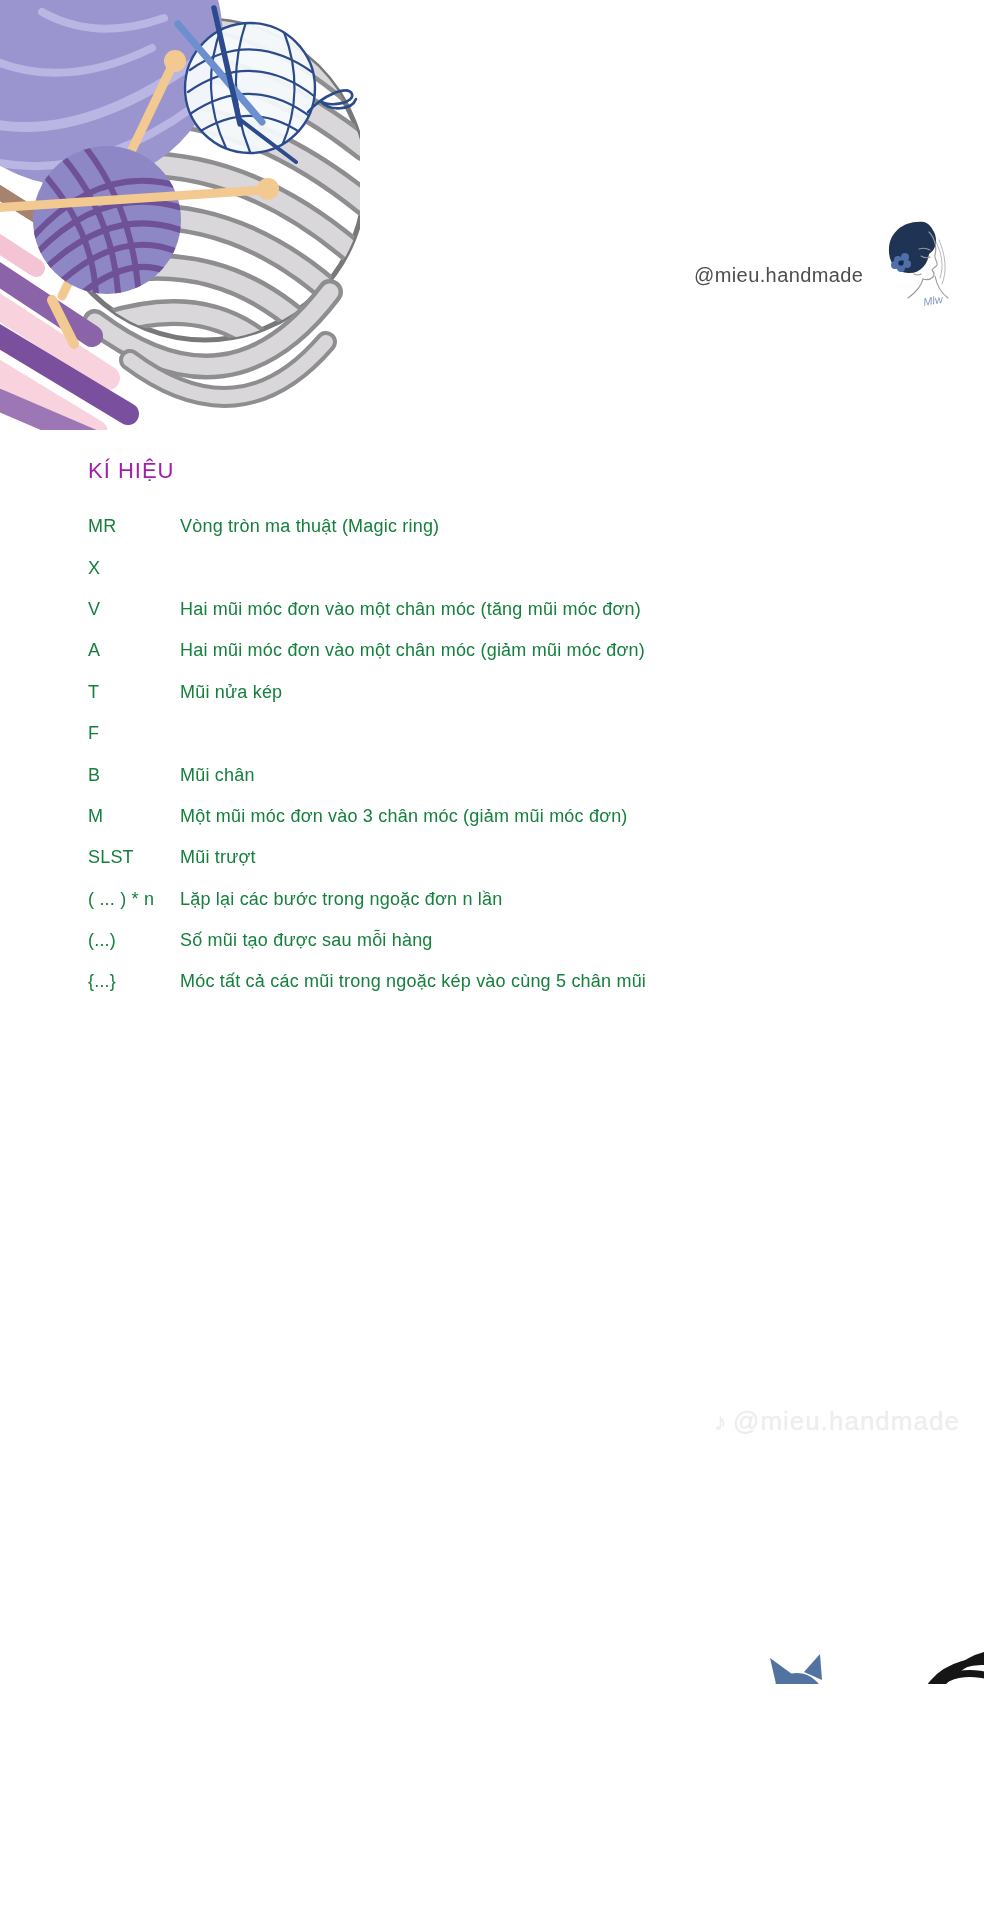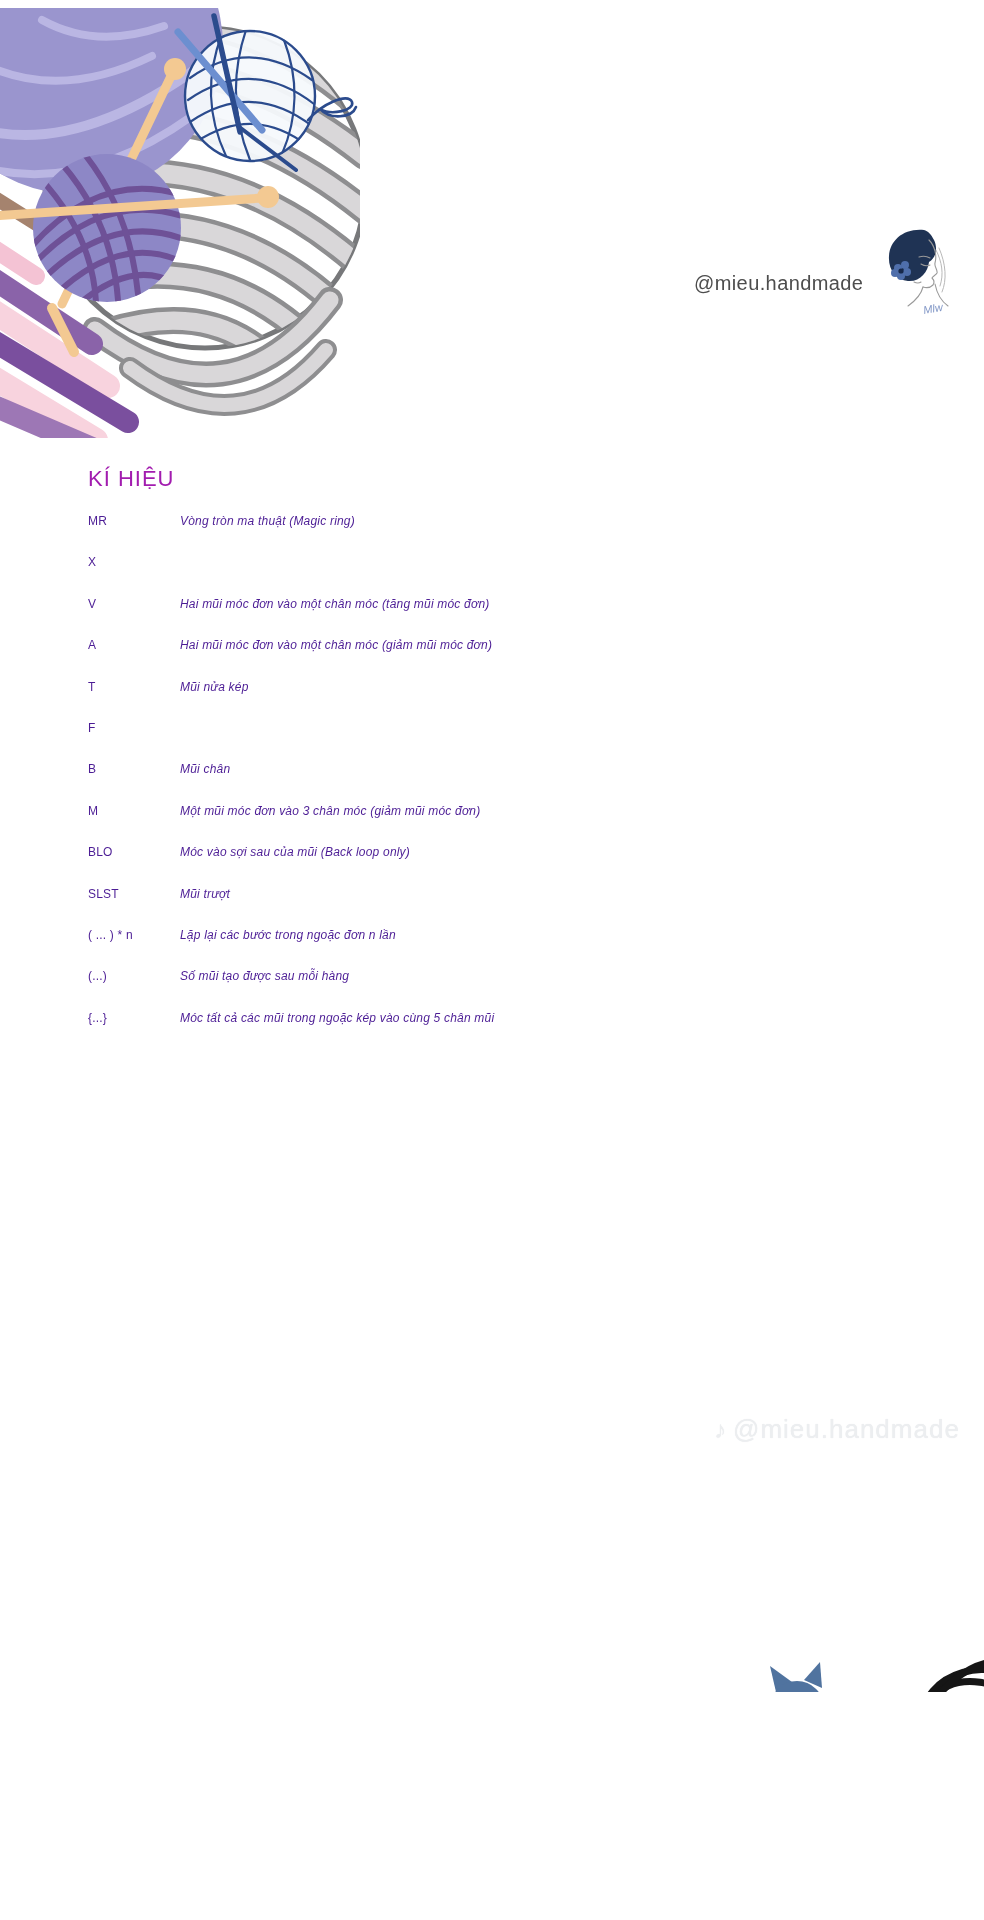--- a/index.html
+++ b/index.html
@@ -5,7 +5,7 @@
   html,body{margin:0;padding:0;background:#ffffff;}
   .page{
     position:relative;width:984px;height:1684px;background:#ffffff;
-    overflow:hidden;font-family:"Liberation Sans",sans-serif;margin-top:8px;
+    overflow:hidden;font-family:"Liberation Sans",sans-serif;
   }
   
   .illu{position:absolute;pointer-events:none;}

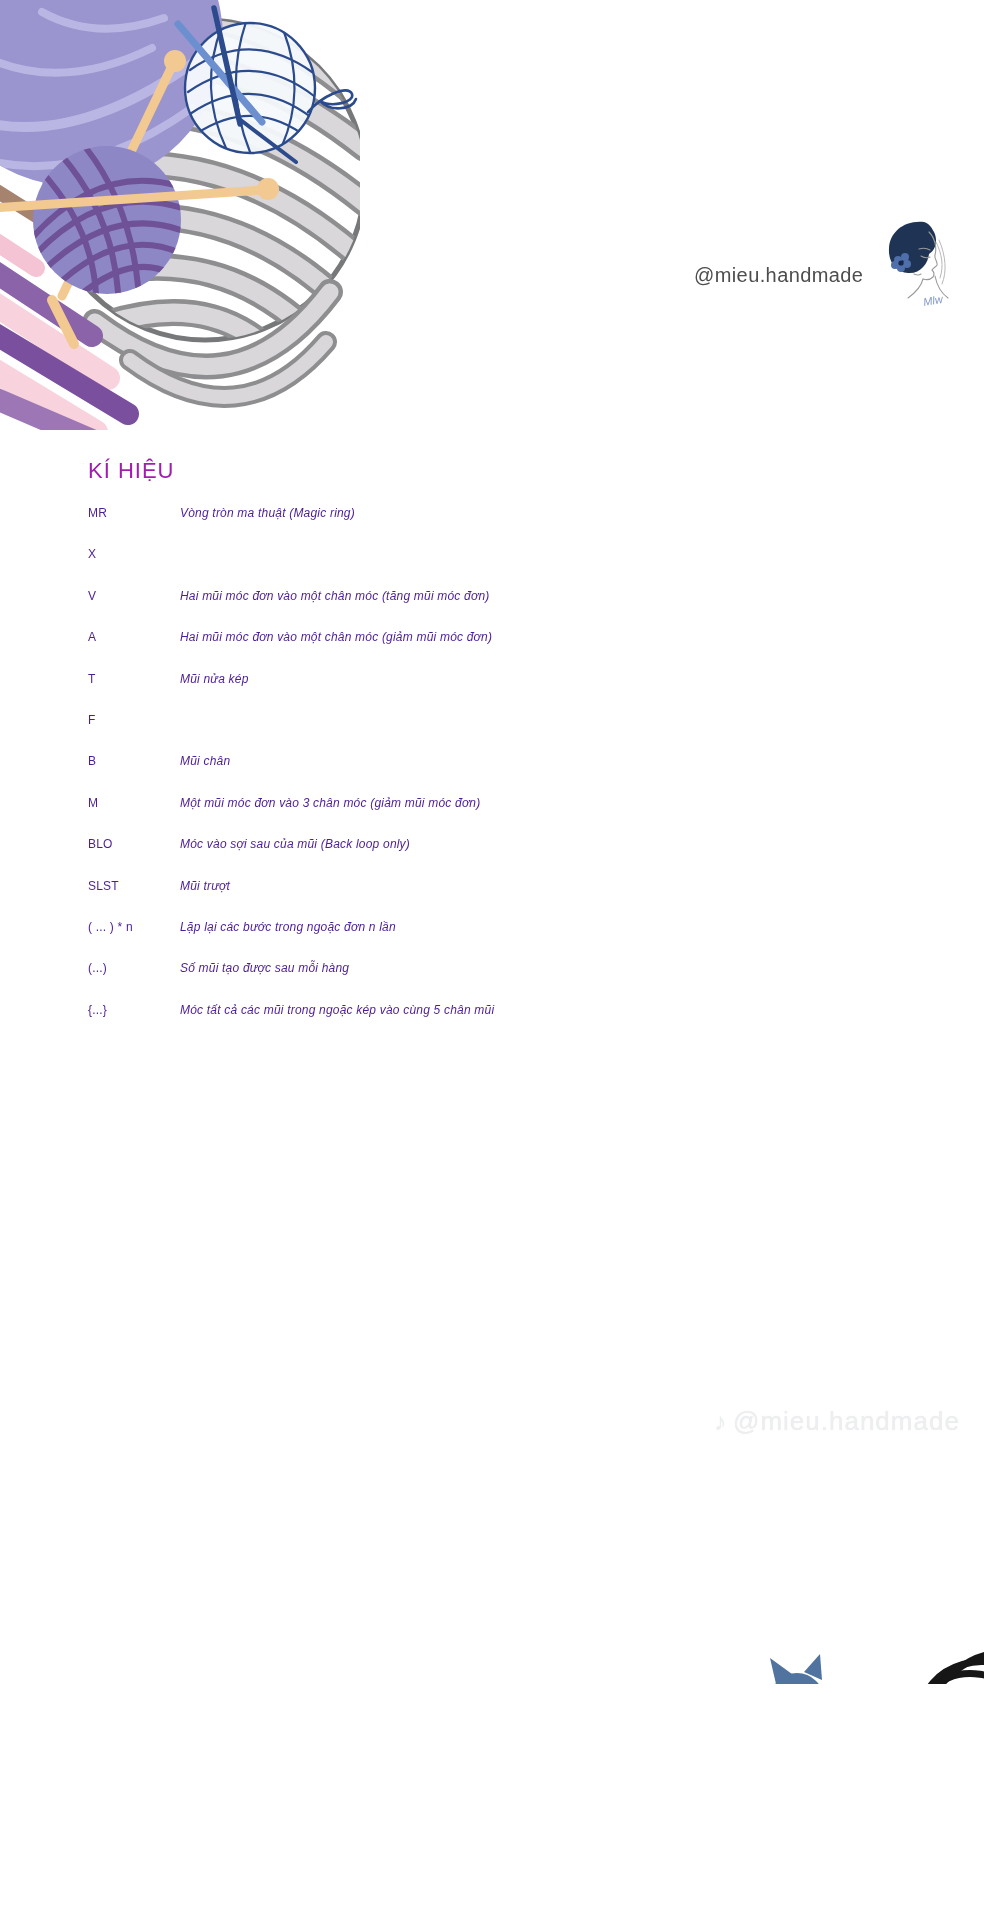--- a/index.html
+++ b/index.html
@@ -26,8 +26,8 @@
     color:#a21caf;
   }
   .legend-rows{margin-top:20px;}
-  .legend-row{display:flex;height:41.4px;
-    font-size:12px;color:#4c1d95;letter-spacing:.2px;white-space:nowrap;}
+  .legend-row{display:flex;align-items:center;height:41.4px;
+    font-size:18px;color:#15803d;letter-spacing:.2px;white-space:nowrap;}
   .legend-row .sym{width:92px;flex:0 0 92px;}
   .legend-row .meaning{flex:1;font-style:italic;}
 

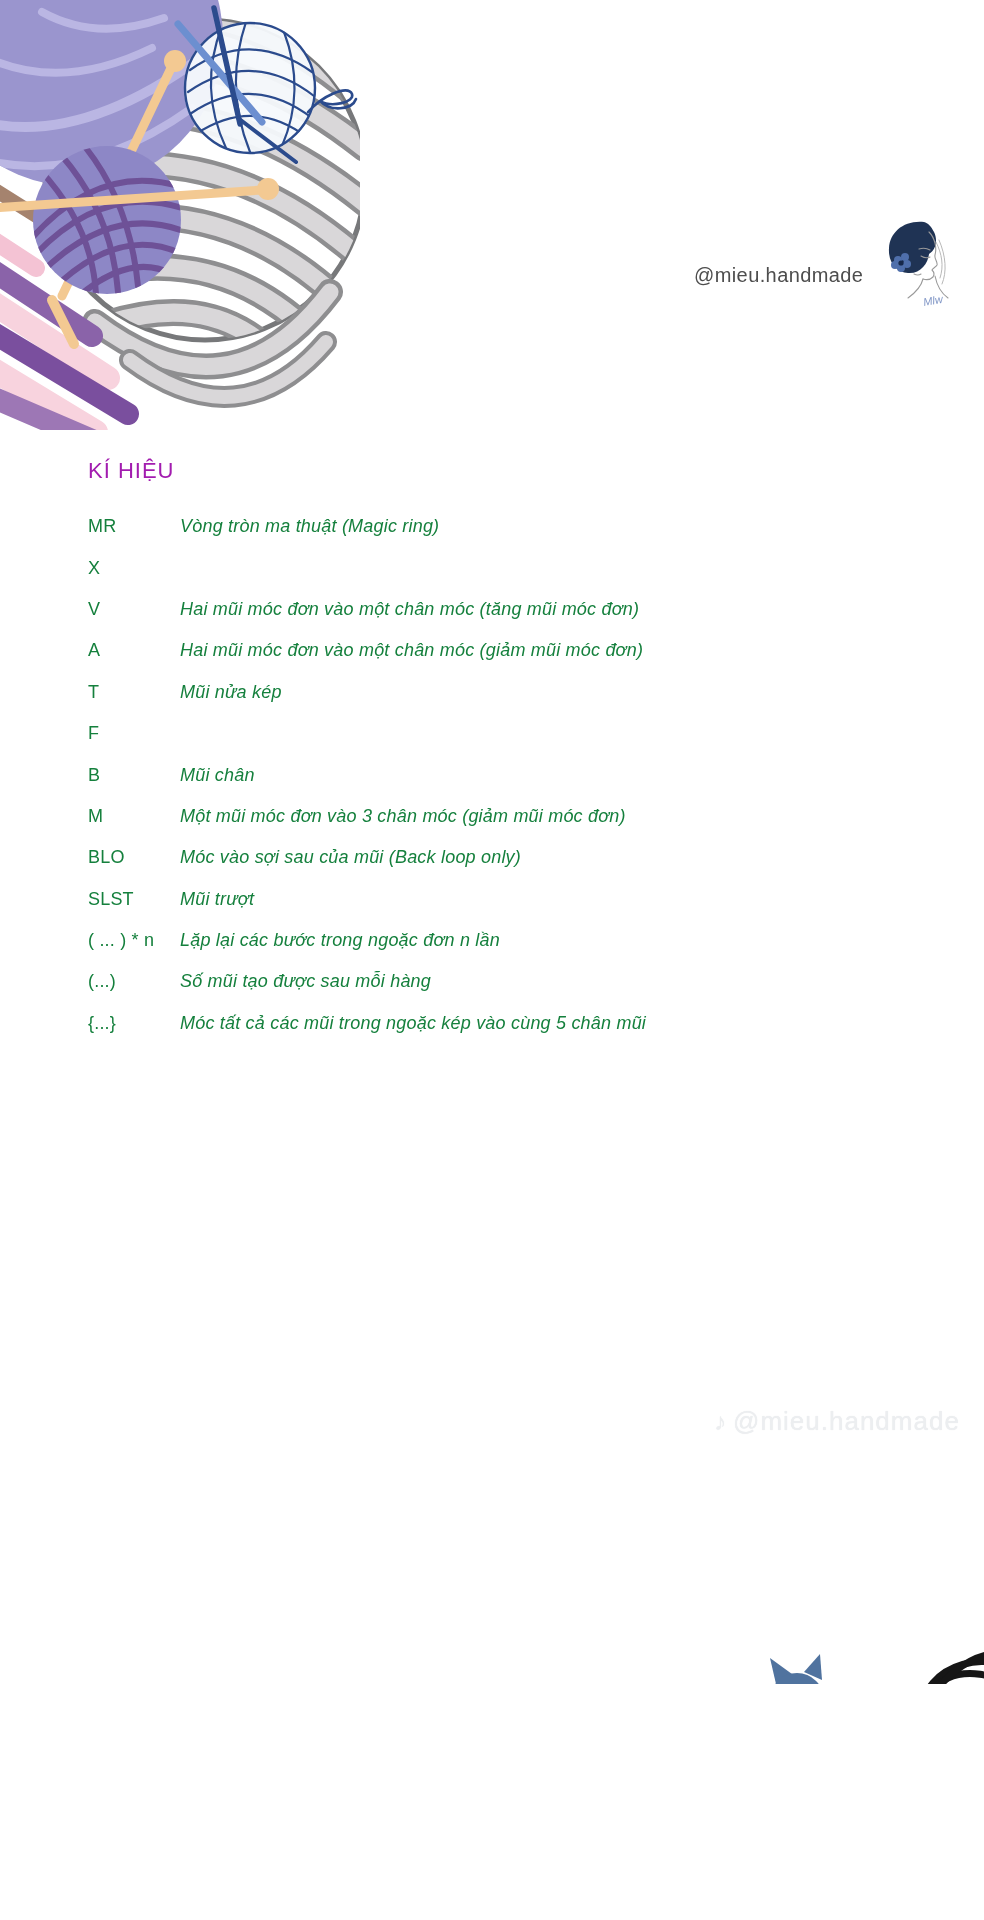--- a/index.html
+++ b/index.html
@@ -29,7 +29,7 @@
   .legend-row{display:flex;align-items:center;height:41.4px;
     font-size:18px;color:#15803d;letter-spacing:.2px;white-space:nowrap;}
   .legend-row .sym{width:92px;flex:0 0 92px;}
-  .legend-row .meaning{flex:1;font-style:italic;}
+  .legend-row .meaning{flex:1;}
 
   
   .watermark{

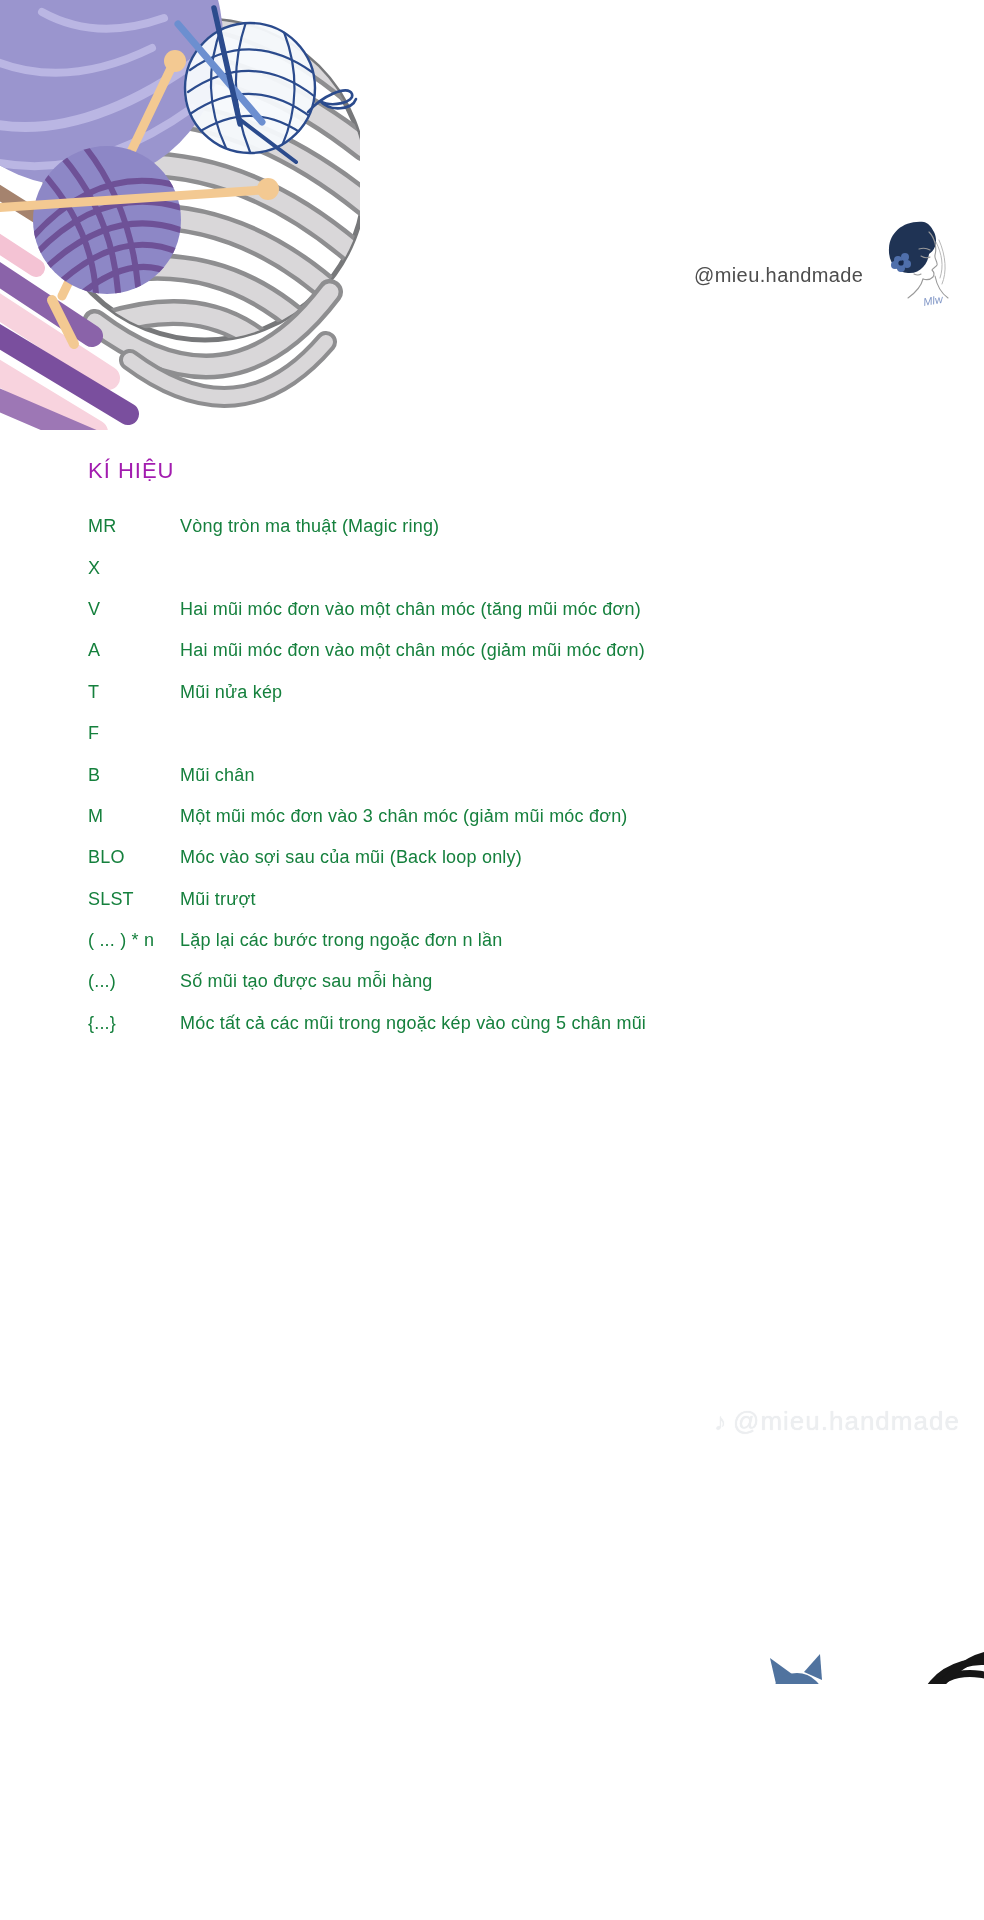--- a/index.html
+++ b/index.html
@@ -227,10 +227,6 @@
           <span class="meaning">Một mũi móc đơn vào 3 chân móc (giảm mũi móc đơn)</span>
         </div>
         <div class="legend-row">
-          <span class="sym">BLO</span>
-          <span class="meaning">Móc vào sợi sau của mũi (Back loop only)</span>
-        </div>
-        <div class="legend-row">
           <span class="sym">SLST</span>
           <span class="meaning">Mũi trượt</span>
         </div>

